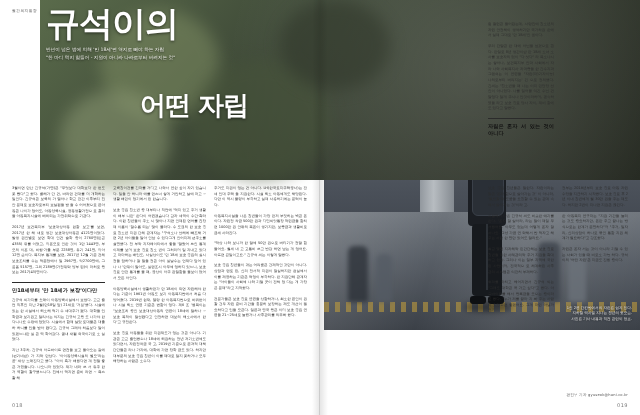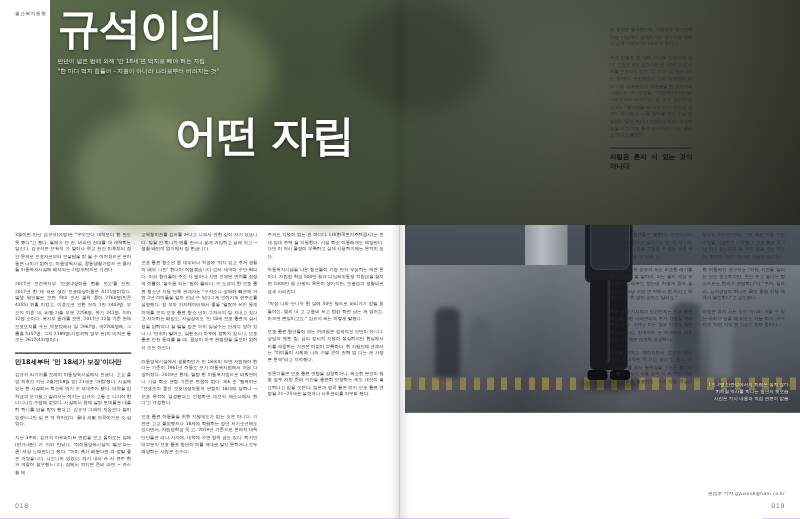--- a/index.html
+++ b/index.html
@@ -237,7 +237,7 @@
     position: absolute;
     left: 140px;
     top: 92px;
-    font-size: 34px;
+    font-size: 26px;
     color: #ffffff;
     font-weight: bold;
     letter-spacing: -1px;

